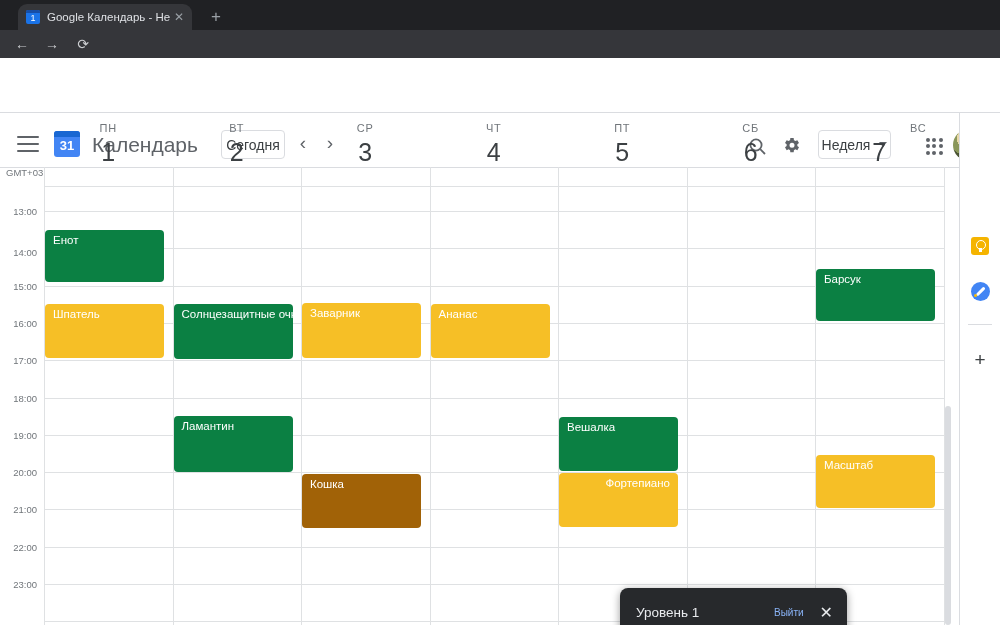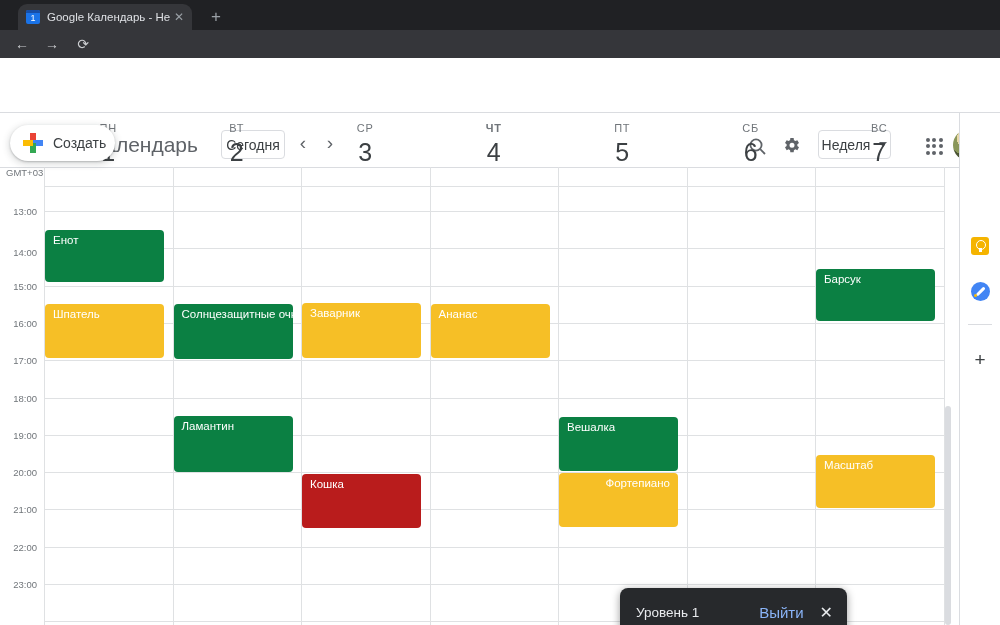--- a/index.html
+++ b/index.html
@@ -299,7 +299,7 @@
     <div class="day-num" style="left: 172.5px; width: 128.5px;">2</div>
     <div class="day-abbr" style="left: 301px; width: 128.5px;">СР</div>
     <div class="day-num" style="left: 301px; width: 128.5px;">3</div>
-    <div class="day-abbr" style="left: 429.5px; width: 128.5px; font-weight: bold;">ЧТ</div>
+    <div class="day-abbr" style="left: 429.5px; width: 128.5px;">ЧТ</div>
     <div class="day-num" style="left: 429.5px; width: 128.5px;">4</div>
     <div class="day-abbr" style="left: 558px; width: 128.5px;">ПТ</div>
     <div class="day-num" style="left: 558px; width: 128.5px;">5</div>

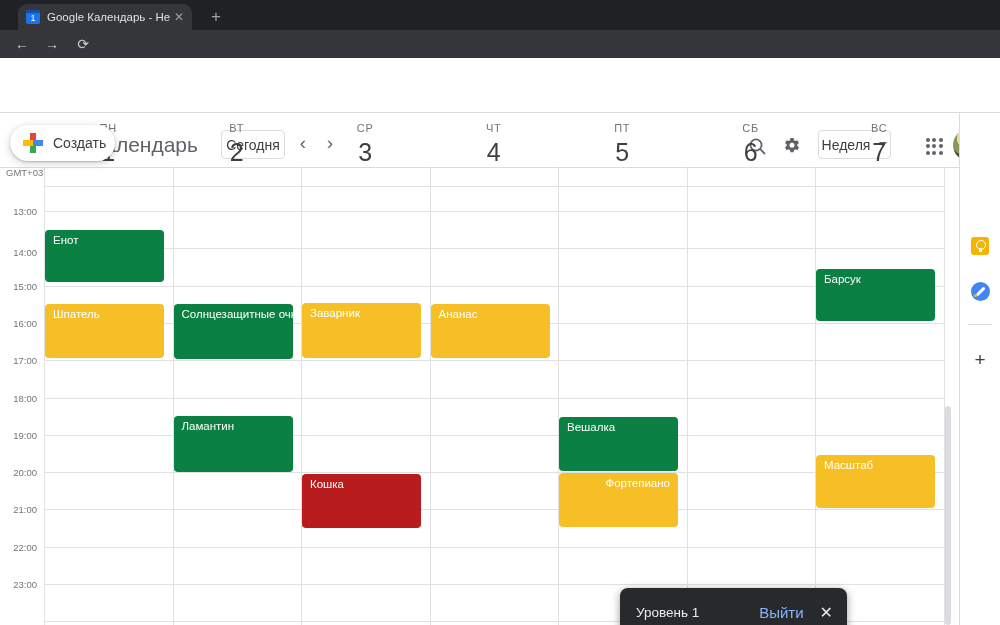--- a/index.html
+++ b/index.html
@@ -305,7 +305,7 @@
     <div class="day-num" style="left: 558px; width: 128.5px;">5</div>
     <div class="day-abbr" style="left: 686.5px; width: 128.5px;">СБ</div>
     <div class="day-num" style="left: 686.5px; width: 128.5px;">6</div>
-    <div class="day-abbr" style="left: 815px; width: 128.5px;">ВС</div>
+    <div class="day-abbr" style="left: 854px; width: 128.5px;">ВС</div>
     <div class="day-num" style="left: 815px; width: 128.5px;">7</div>
   </div>
 

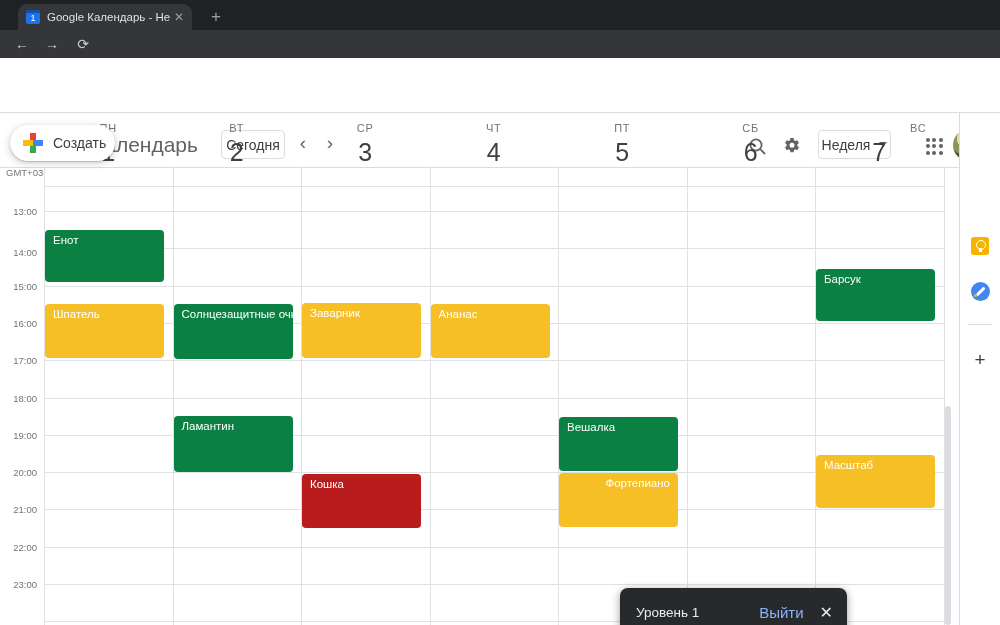--- a/index.html
+++ b/index.html
@@ -216,15 +216,6 @@
     <div class="header-avatar"></div>
   </div>
 
-  <div class="create-btn">
-    <div class="gplus">
-        <i class="pt"></i>
-        <i class="pr"></i>
-        <i class="pb"></i>
-        <i class="pl"></i>
-      </div>
-    <div class="create-label">Создать</div>
-  </div>
 
   <div class="topline"></div>
   <div class="allday-line"></div>

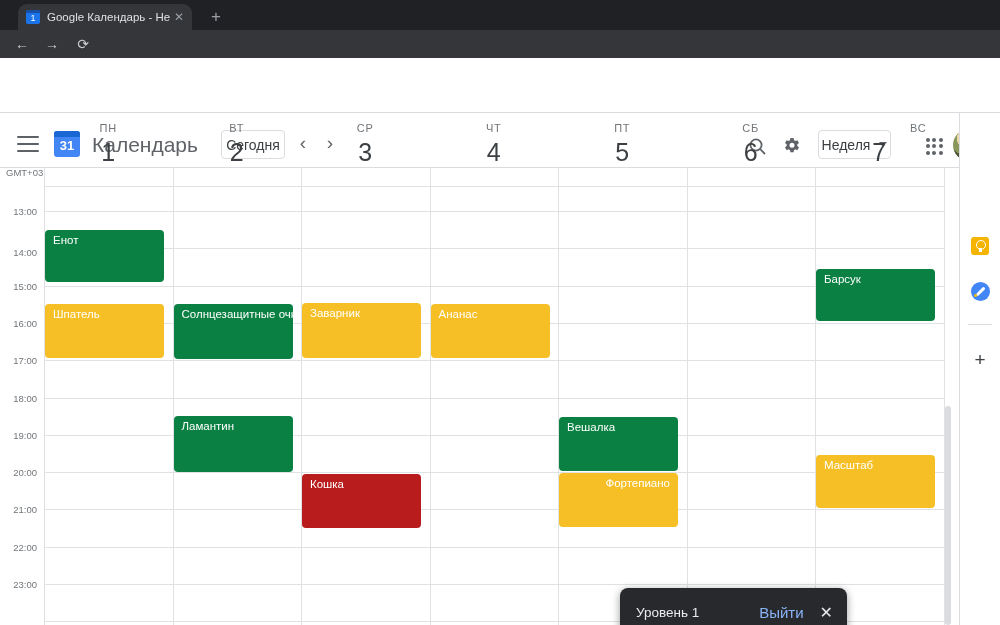--- a/index.html
+++ b/index.html
@@ -257,7 +257,7 @@
       <div class="event" style="left: 173.5px; width: 119px; top: 304.25px; height: 54.831px; background: rgb(11, 128, 67);">Солнцезащитные очки</div>
       <div class="event" style="left: 173.5px; width: 119px; top: 416.15px; height: 55.95px; background: rgb(11, 128, 67);">Ламантин</div>
       <div class="event" style="left: 302px; width: 119px; top: 303.131px; height: 54.458px; background: rgb(246, 191, 38);">Заварник</div>
-      <div class="event" style="left: 302px; width: 119px; top: 473.965px; height: 54.085px; background: #b91c1c;">Кошка</div>
+      <div class="event" style="left: 302px; width: 119px; top: 473.965px; height: 54.085px; background: #a16207;">Кошка</div>
       <div class="event" style="left: 430.5px; width: 119px; top: 304.25px; height: 54.085px; background: rgb(246, 191, 38);">Ананас</div>
       <div class="event" style="left: 559px; width: 119px; top: 416.896px; height: 54.085px; background: rgb(11, 128, 67);">Вешалка</div>
       <div class="event" style="left: 559px; width: 119px; top: 472.846px; height: 54.085px; background: rgb(246, 191, 38); text-align: right;">Фортепиано</div>

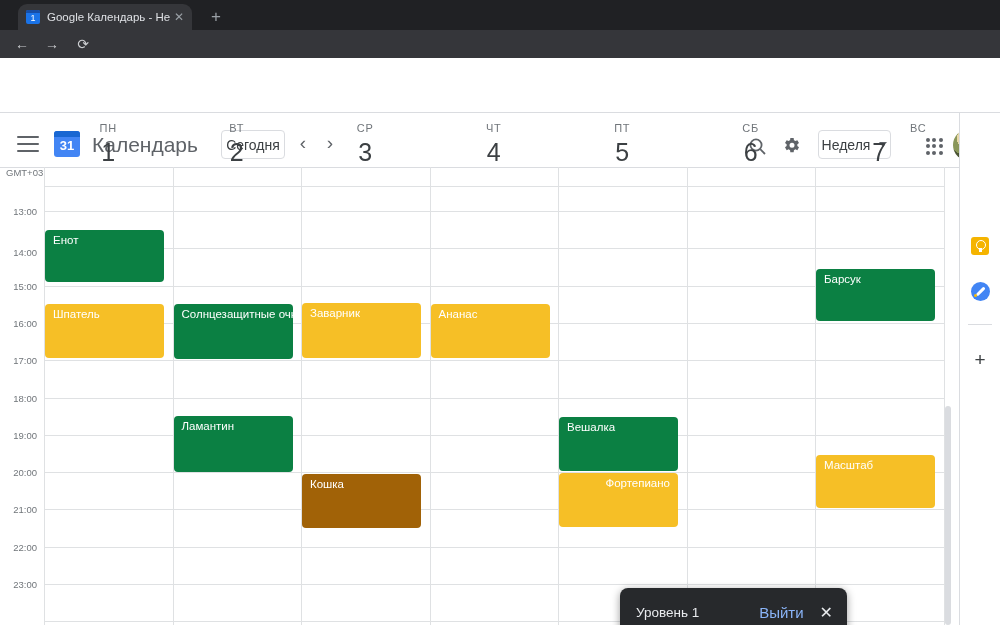--- a/index.html
+++ b/index.html
@@ -110,7 +110,7 @@
   .toast { position:absolute; left:620px; top:588px; width:227px; height:48px; background:#27292c; border-radius:8px;
            display:flex; align-items:center; z-index:40; box-shadow:0 2px 8px rgba(0,0,0,.4); }
   .toast-msg { color:#e8eaed; font-size:13.5px; margin-left:16px; flex:1; }
-  .toast-action { color:#8ab4f8; font-size:15px; font-weight:500; margin-right:16px; }
+  .toast-action { color:#8ab4f8; font-size:10px; font-weight:500; margin-right:16px; }
   .toast-close { color:#e8eaed; font-size:16px; margin-right:14px; }
 </style>
 </head>

